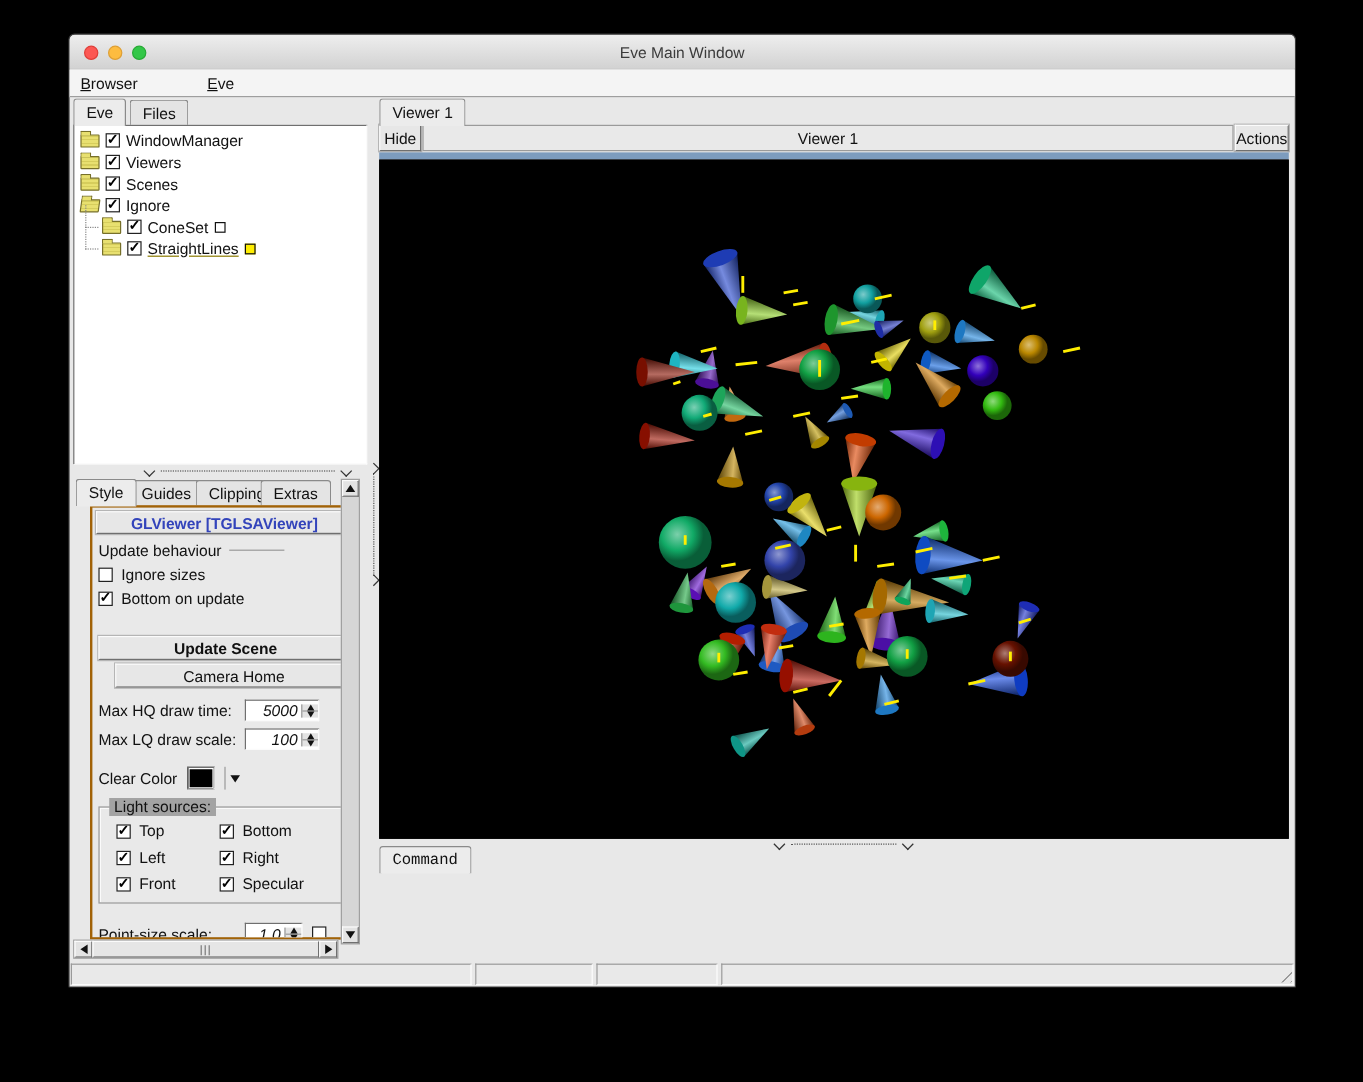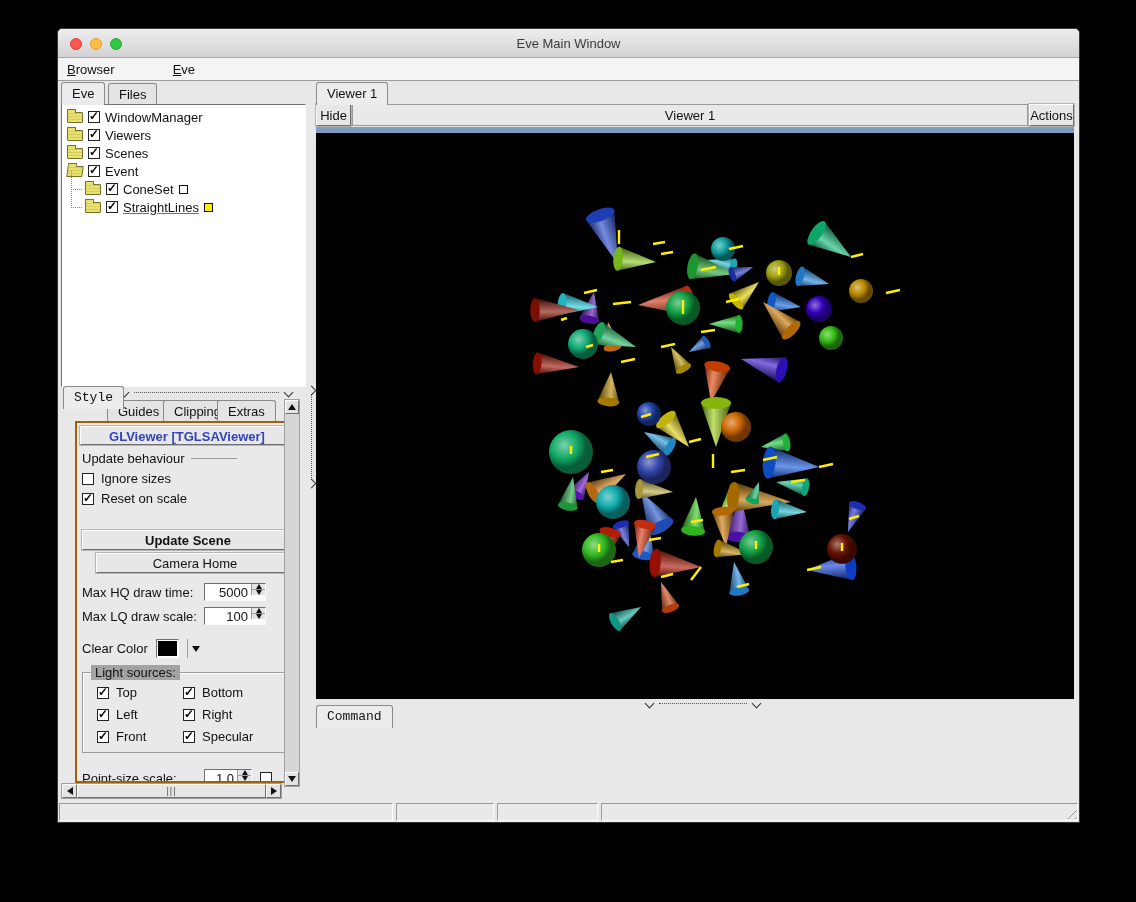--- a/index.html
+++ b/index.html
@@ -179,7 +179,7 @@
       <span class="cb">
           <span class="mark">✓</span>
         </span>
-      <span>Event</span>
+      <span>Ignore</span>
     </div>
     <div class="trow child">
       <span class="folder"></span>

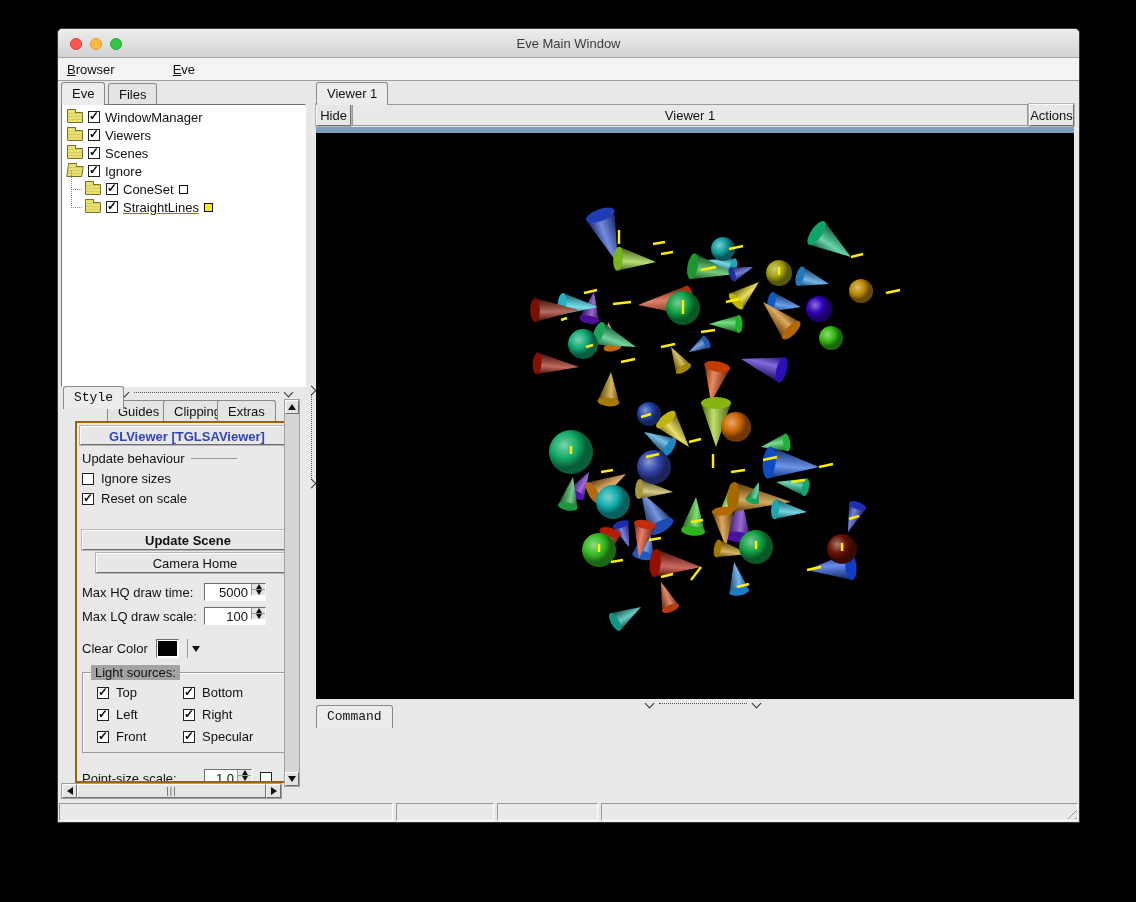--- a/index.html
+++ b/index.html
@@ -207,7 +207,7 @@
       <span style="width:14px"></span>
   </div>
 
-  <div class="tab active" style="left:5px; top:357px;font-family:Liberation Mono, monospace;">Style</div>
+  <div class="tab active" style="left:5px; top:370px;">Style</div>
   <div class="tab" style="left:49px; top:371px;">Guides</div>
   <div class="tab" style="left:105px; top:371px;">Clipping</div>
   <div class="tab" style="left:159px; top:371px;">Extras</div>

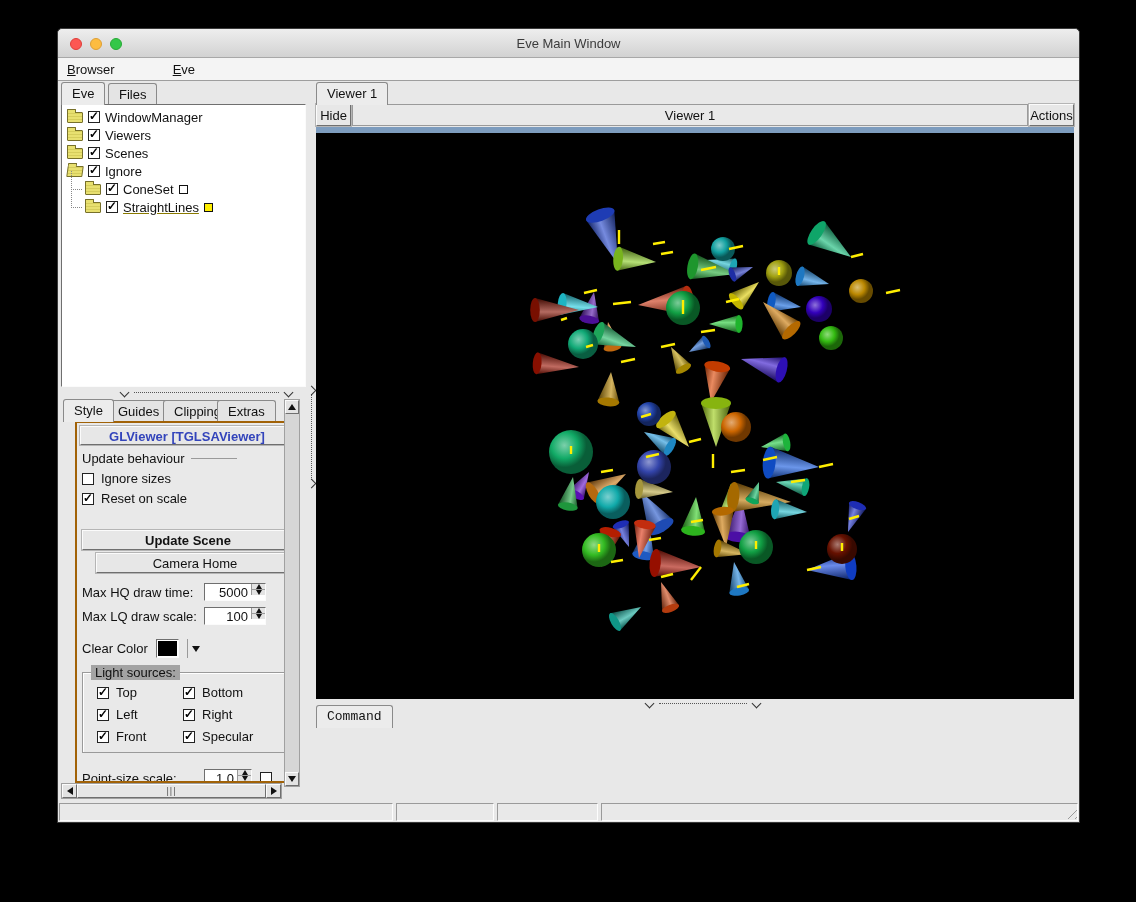--- a/index.html
+++ b/index.html
@@ -228,7 +228,7 @@
         <span class="cb">
             <span class="mark">✓</span>
           </span>
-        <span>Reset on scale</span>
+        <span>Bottom on update</span>
       </div>
 
       <div class="btn" style="margin-top:24px; height:20px; padding-top:2px;font-weight:bold;">Update Scene</div>

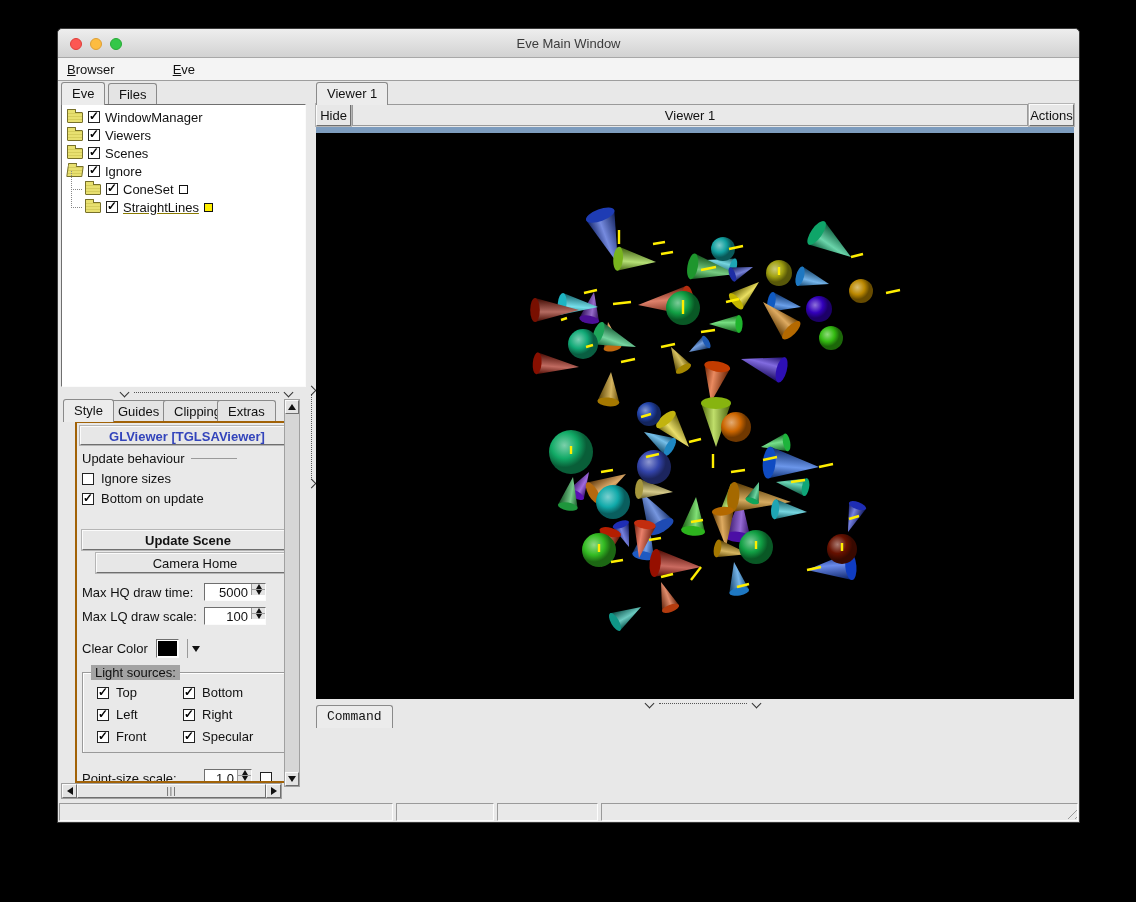--- a/index.html
+++ b/index.html
@@ -44,7 +44,7 @@
   .tri-down  { width:0; height:0; border-left:4px solid transparent; border-right:4px solid transparent; border-top:6px solid #111; }
   .tri-left  { width:0; height:0; border-top:4px solid transparent; border-bottom:4px solid transparent; border-right:6px solid #111; }
   .tri-right { width:0; height:0; border-top:4px solid transparent; border-bottom:4px solid transparent; border-left:6px solid #111; }
-  .spin { display:flex; align-items:flex-start; background:#fff; border:1px solid; border-color:#6f6f6f #fbfbfb #fbfbfb #6f6f6f; height:18px; }
+  .spin { display:flex; align-items:center; background:#fff; border:1px solid; border-color:#6f6f6f #fbfbfb #fbfbfb #6f6f6f; height:18px;font-style:italic; }
   .spin .val { flex:1; text-align:right; padding:1px 3px 0 0; font-size:13px; }
   .spin .arrows { width:14px; display:flex; flex-direction:column; border-left:1px solid #9a9a9a; background:#e3e3e3; }
   .spin .arrows span { flex:1; display:flex; align-items:center; justify-content:center; }

